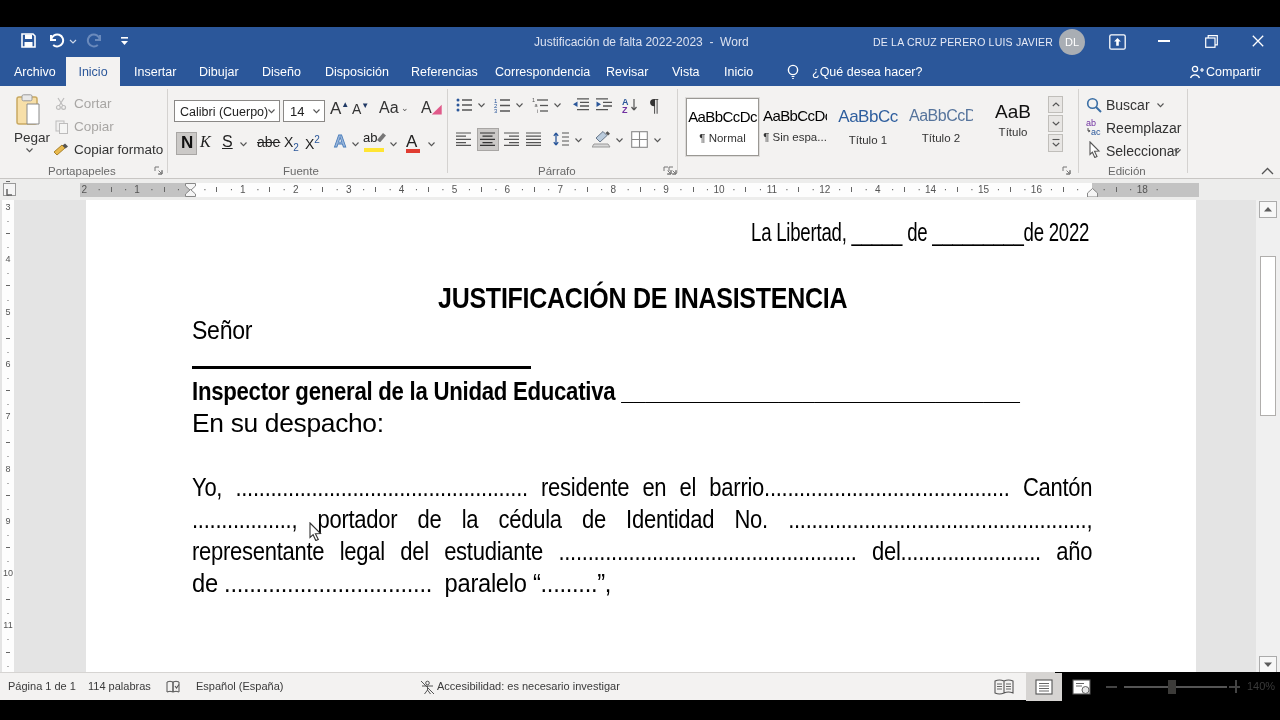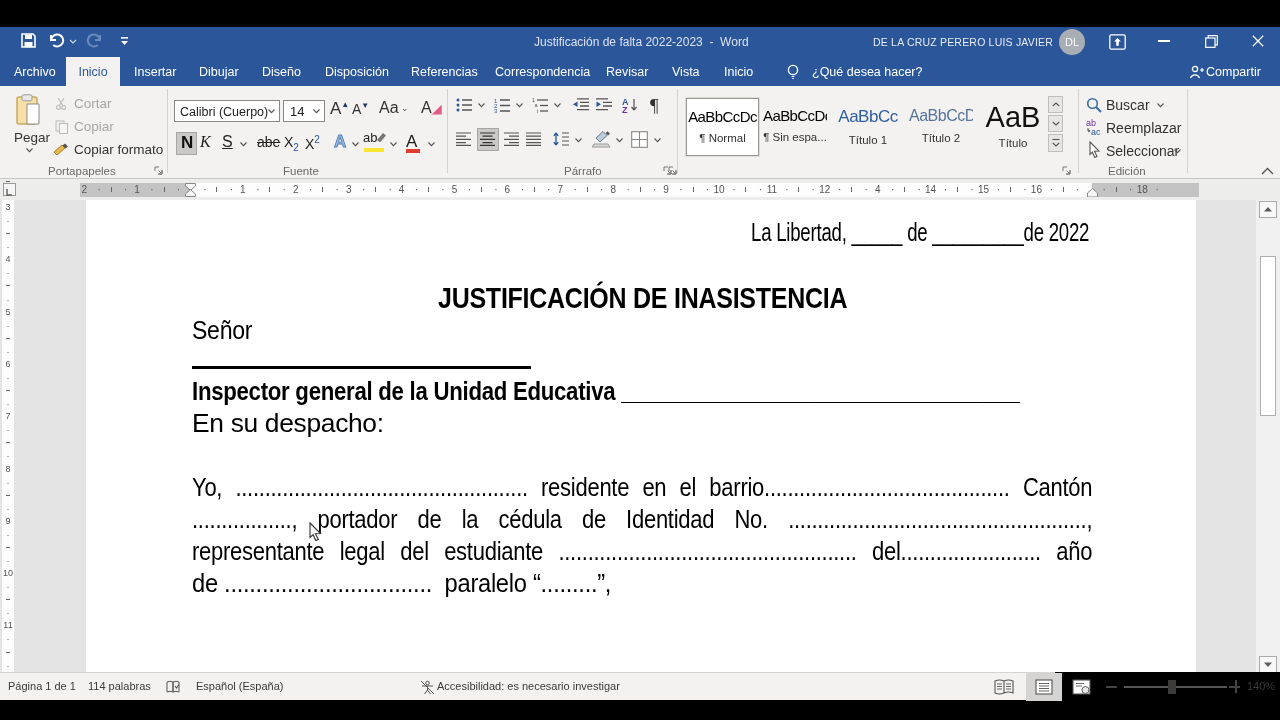--- a/index.html
+++ b/index.html
@@ -329,7 +329,7 @@
       <span class="lbl">Título 2</span>
     </div>
     <div class="stylecard" style="left:981px;width:64px;">
-      <span class="big" style="font-size:29px;color:#111;margin-top:3px;">AaB</span>
+      <span class="big" style="font-size:19px;color:#111;margin-top:3px;">AaB</span>
       <span class="lbl" style="margin-top:3px;">Título</span>
     </div>
     <div class="ric" style="left:1048px;top:10px;width:15px;height:17px;background:#e8e6e4;border:1px solid #c0beba;"></div>

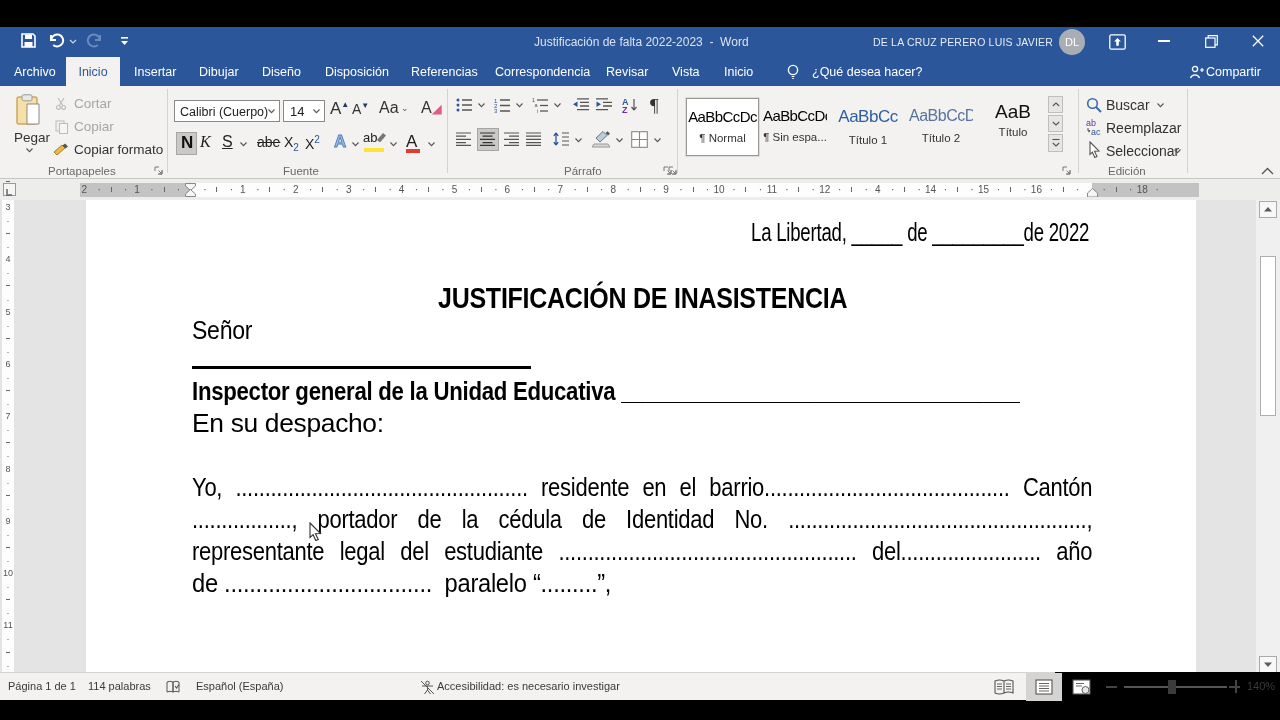--- a/index.html
+++ b/index.html
@@ -306,7 +306,7 @@
     <svg class="caret" style="left:654px;top:52px" viewBox="0 0 7 5">
         <path d="M0.5 0.5 l3 3.2 l3 -3.2" fill="none" stroke="#555" stroke-width="1.1"></path>
       </svg>
-    <div class="grplabel" style="left:564px;text-align:right;">Párrafo</div>
+    <div class="grplabel" style="left:538px;text-align:right;">Párrafo</div>
     <svg class="ric" style="left:668px;top:80px" width="9" height="9" viewBox="0 0 9 9">
       <path d="M1 1 h4 M1 1 v4 M8 4 v4 h-4 M8 8 l-3.4 -3.4 M4.6 8 h3.4 v-3.4" stroke="#777" stroke-width="1" fill="none"></path>
     </svg>

